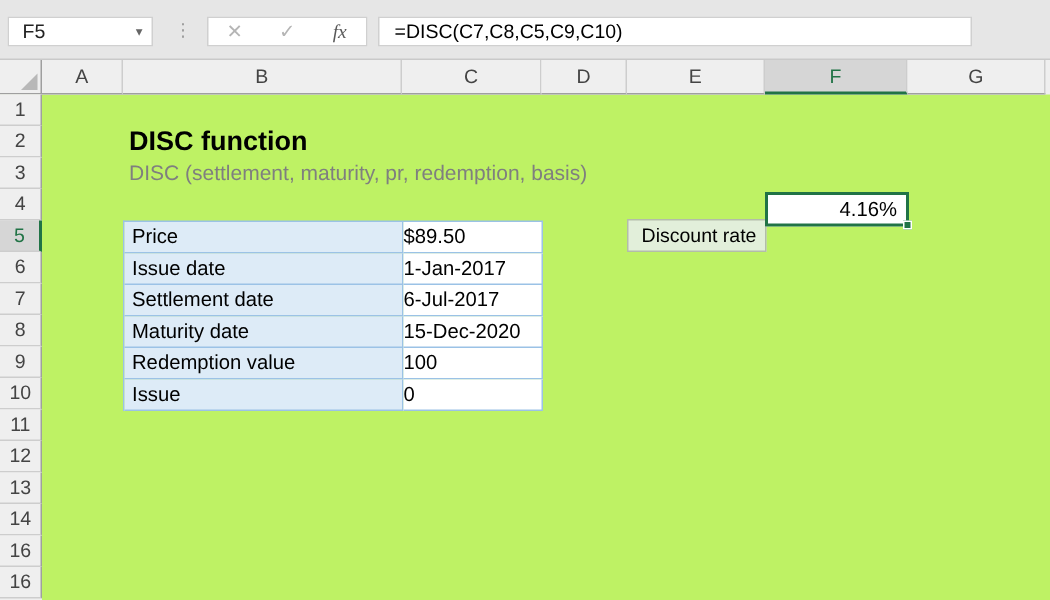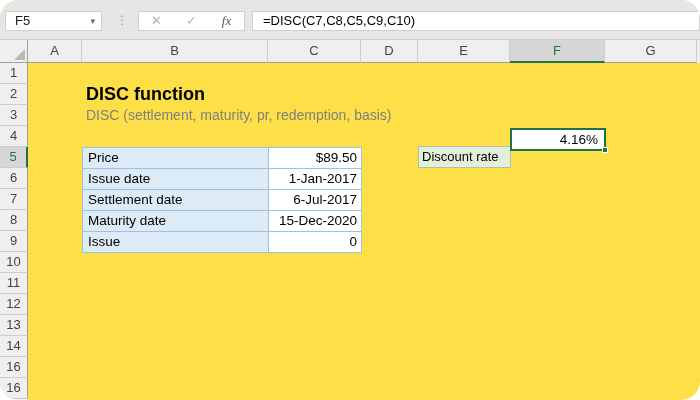--- a/index.html
+++ b/index.html
@@ -14,7 +14,7 @@
   }
   *{margin:0;padding:0;box-sizing:border-box;}
   body{font-family:"Liberation Sans",sans-serif;background:#fff;}
-  .app{position:relative;width:700px;height:400px;overflow:hidden;background:#fde047;border-radius:19px;}
+  .app{position:relative;width:700px;height:400px;overflow:hidden;background:#bef264;}
 
   
   .chrome{position:absolute;left:0;top:0;width:700px;height:40px;

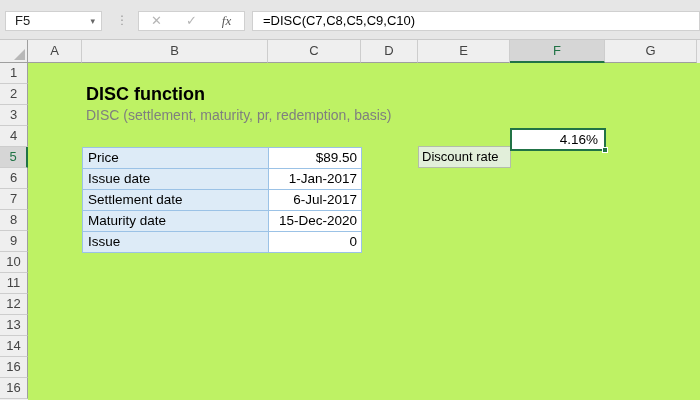--- a/index.html
+++ b/index.html
@@ -30,7 +30,7 @@
          background:#fff;border:1px solid #d0d0d0;display:flex;align-items:center;}
   .fbtns .btn{flex:1;text-align:center;font-size:13px;color:#b5b5b5;line-height:18px;}
   .fbtns .fx{font-family:Liberation Serif, serif;font-style:italic;font-size:13px;color:#595959;}
-  .fbar{position:absolute;left:252px;top:11px;width:448px;height:20px;
+  .fbar{position:absolute;left:252px;top:11px;width:396px;height:20px;
         background:#fff;border:1px solid #d0d0d0;font-size:13px;color:#000;
         line-height:18px;padding-left:10px;white-space:nowrap;overflow:hidden;}
 

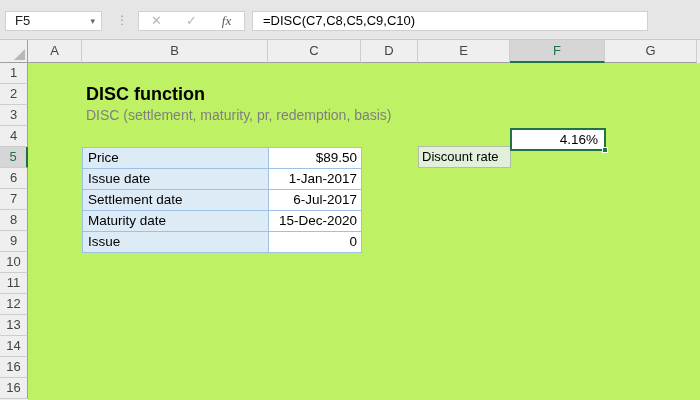--- a/index.html
+++ b/index.html
@@ -66,7 +66,7 @@
   .tcell{border-right:1px solid var(--label-border);border-bottom:1px solid var(--label-border);
          font-size:13.5px;line-height:19px;height:21px;}
   .tlabel{width:186px;background:var(--label-fill);color:#000;padding-left:5px;}
-  .tvalue{width:93px;background:#fff;color:#000;text-align:right;padding-right:4px;}
+  .tvalue{width:93px;background:#fff;color:#000;text-align:left;padding-right:4px;}
 
   .resultlabel{position:absolute;left:418px;top:146px;width:93px;height:22px;
                background:var(--result-fill);border:1px solid var(--result-border);

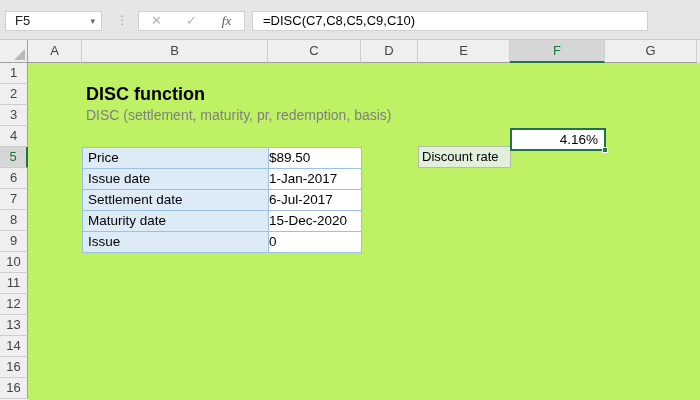--- a/index.html
+++ b/index.html
@@ -70,7 +70,7 @@
 
   .resultlabel{position:absolute;left:418px;top:146px;width:93px;height:22px;
                background:var(--result-fill);border:1px solid var(--result-border);
-               font-size:13px;color:#000;line-height:20px;padding-left:3px;white-space:nowrap;}
+               font-size:13px;color:#000;line-height:20px;padding-left:3px;white-space:nowrap;text-align:center;}
   .selcell{position:absolute;left:510px;top:128px;width:96px;height:23px;
            background:#fff;border:2px solid var(--accent-green);
            font-size:13.5px;color:#000;text-align:right;line-height:19px;padding-right:6px;}

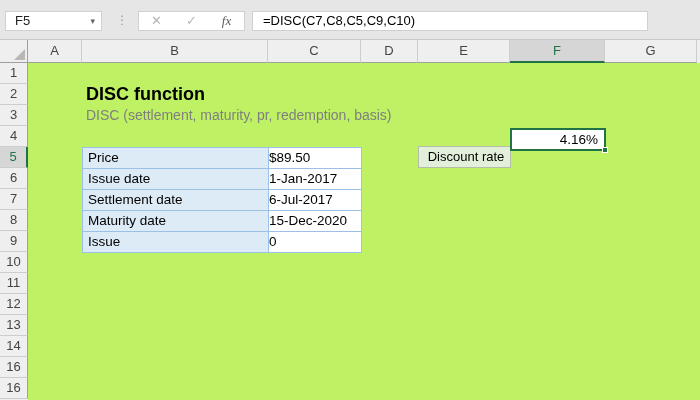--- a/index.html
+++ b/index.html
@@ -149,6 +149,10 @@
       <div class="tcell tvalue">15-Dec-2020</div>
     </div>
     <div class="trow">
+      <div class="tcell tlabel">Redemption value</div>
+      <div class="tcell tvalue">100</div>
+    </div>
+    <div class="trow">
       <div class="tcell tlabel">Issue</div>
       <div class="tcell tvalue">0</div>
     </div>

